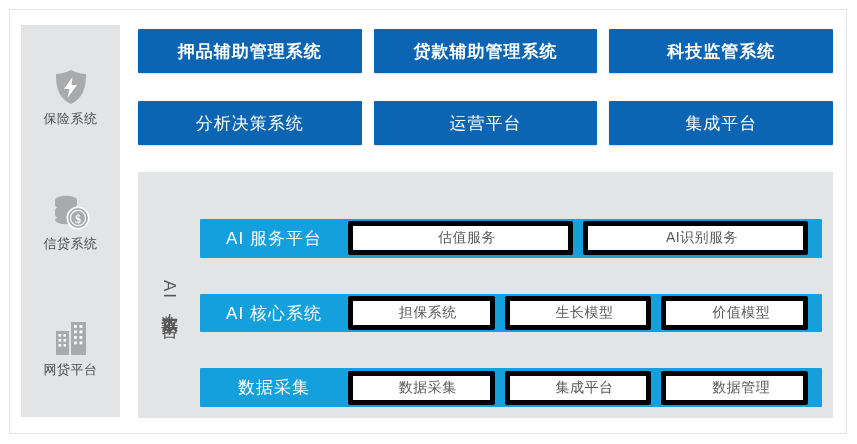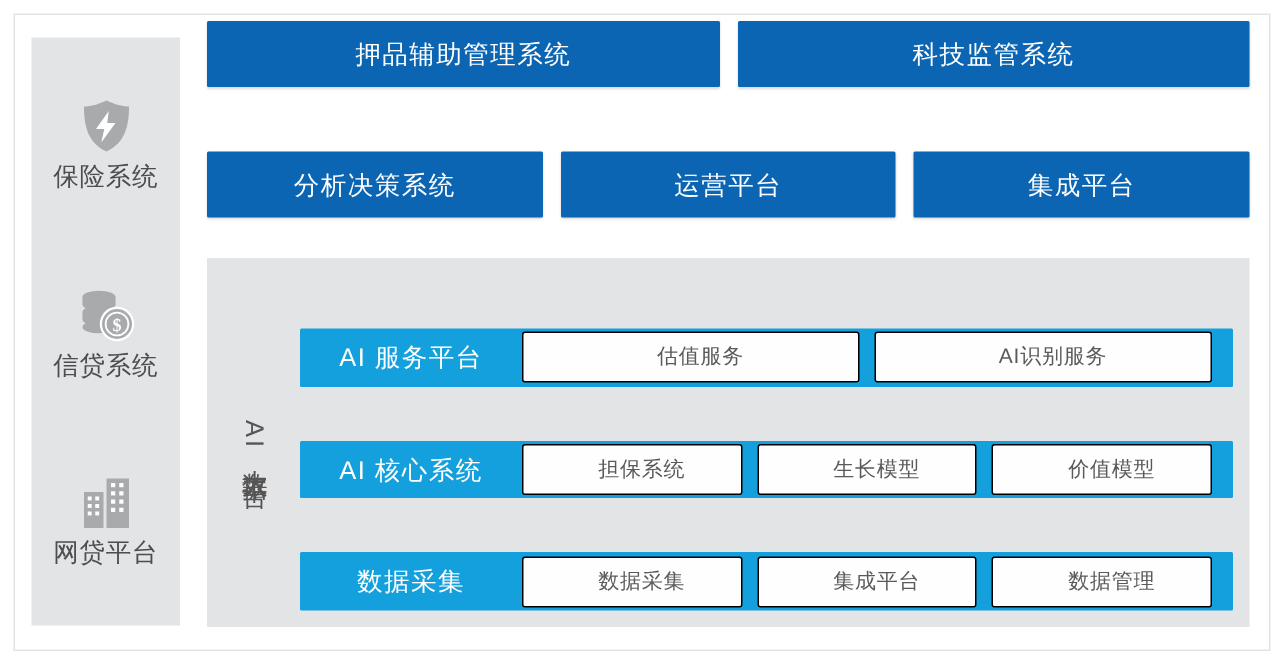--- a/index.html
+++ b/index.html
@@ -77,7 +77,7 @@
     gap: 12px;
     width: 695px;
   }
-  .top-row.r1 { top: 14px; }
+  .top-row.r1 { top: 29px; font-weight: bold; }
   .top-row.r2 { top: 101px; }
   .blue-bar {
     flex: 1 1 0;

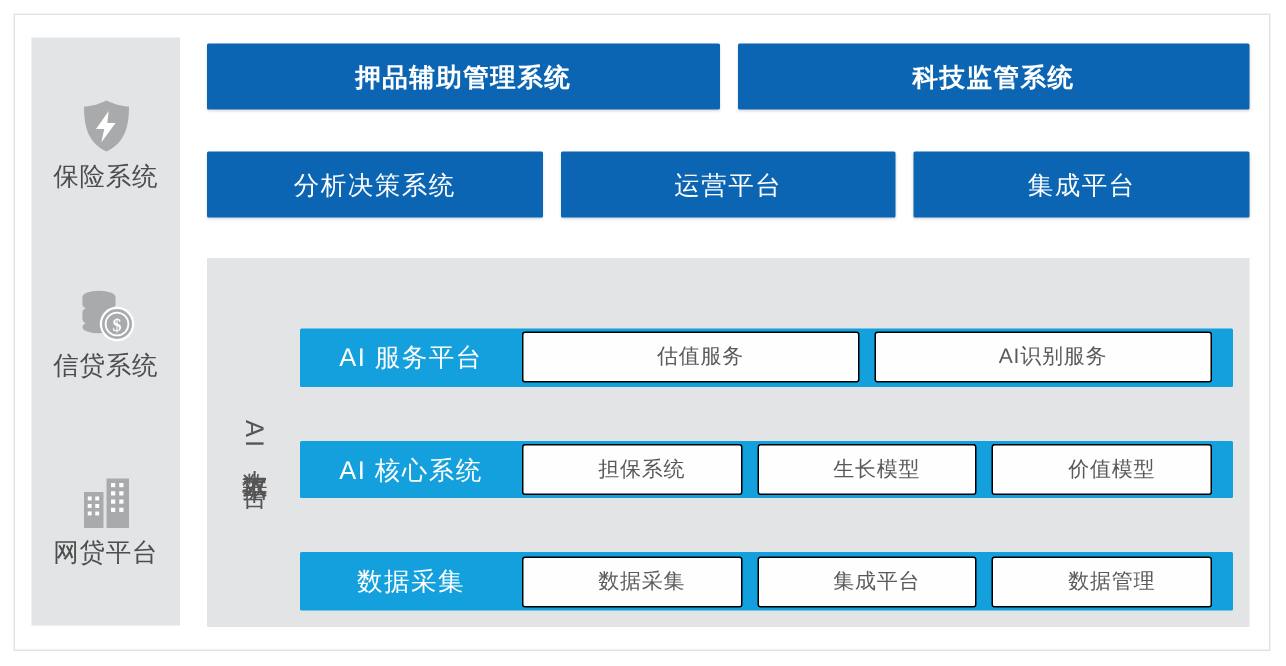--- a/index.html
+++ b/index.html
@@ -237,6 +237,9 @@
       <span>押品辅助管理系统</span>
     </div>
     <div class="blue-bar">
+      <span>贷款辅助管理系统</span>
+    </div>
+    <div class="blue-bar">
       <span>科技监管系统</span>
     </div>
   </div>

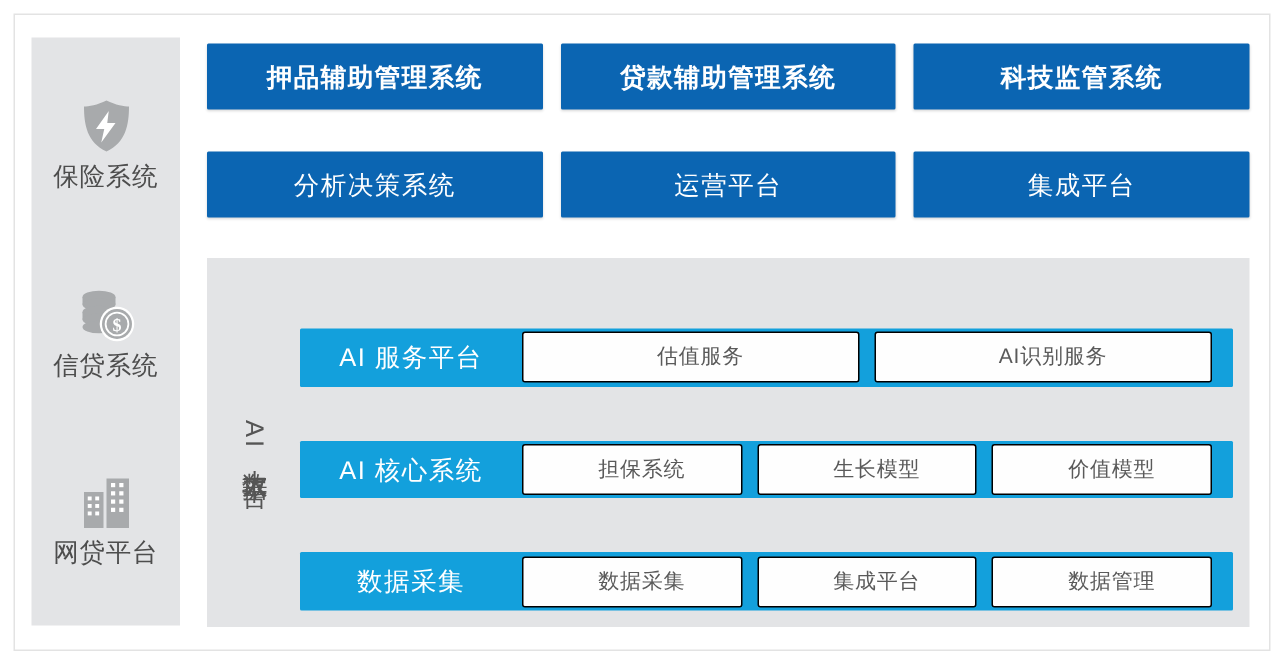--- a/index.html
+++ b/index.html
@@ -62,7 +62,7 @@
   }
   .side-icon svg { display: block; }
   .side-label {
-    font-size: 17px;
+    font-size: 13px;
     color: #4d4d4d;
     letter-spacing: 0.5px;
     line-height: 1.2;

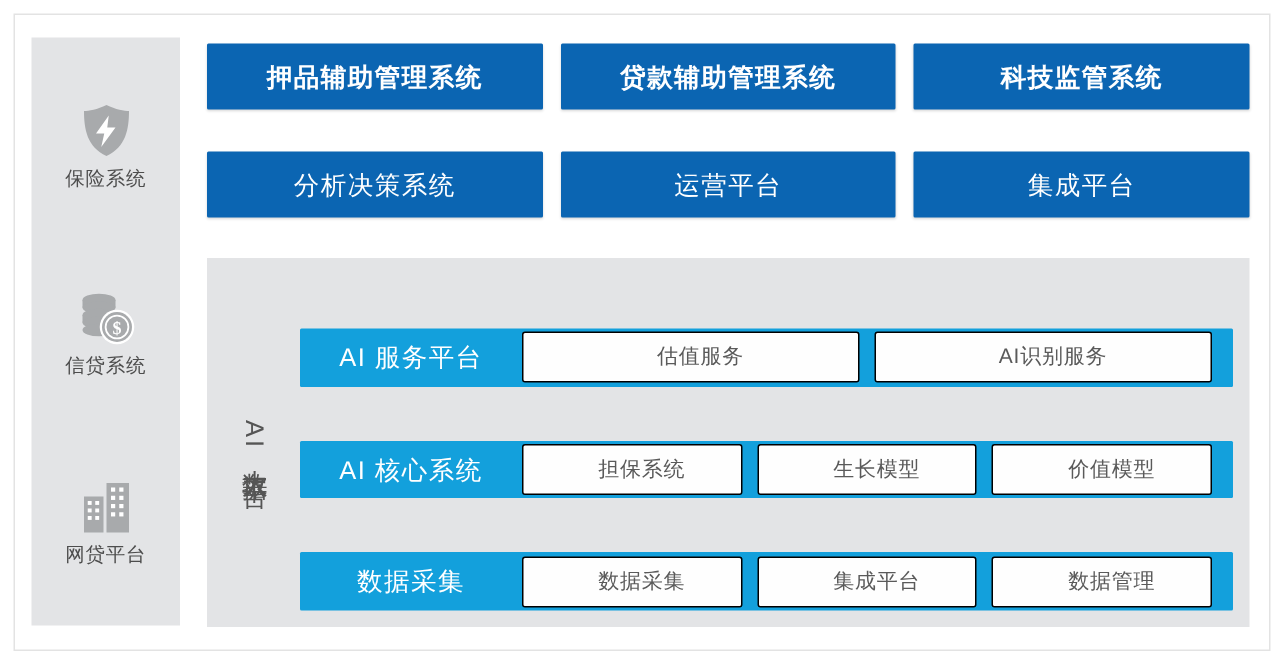--- a/index.html
+++ b/index.html
@@ -154,7 +154,7 @@
     flex: 1 1 0;
     height: 34px;
     background: #fefefe;
-    border: 1px solid #000000;
+    border: 5px solid #000000;
     border-radius: 2px;
     display: flex;
     align-items: center;

